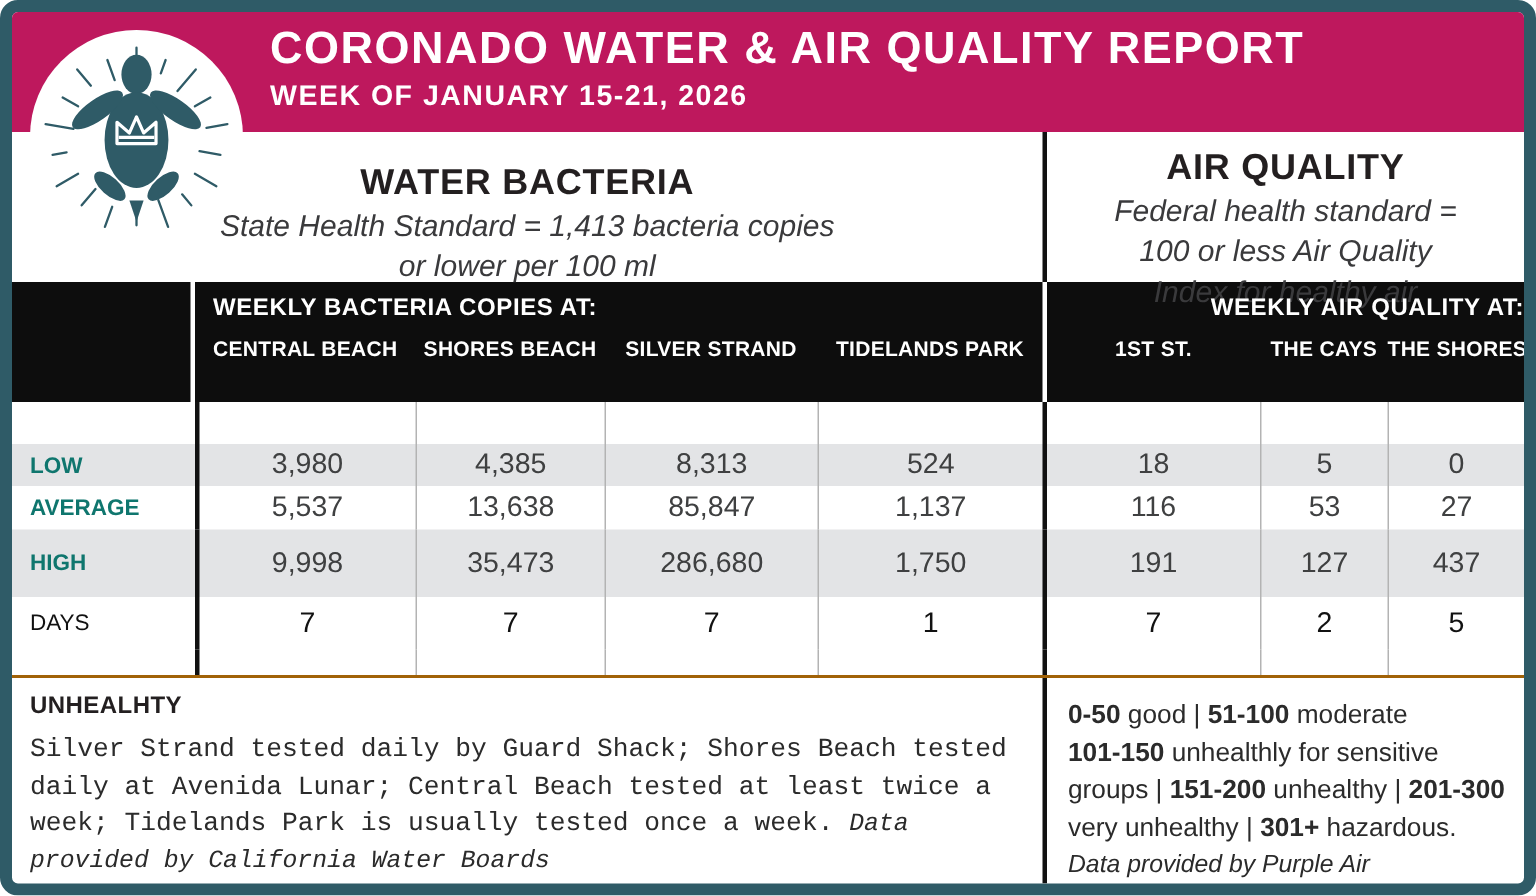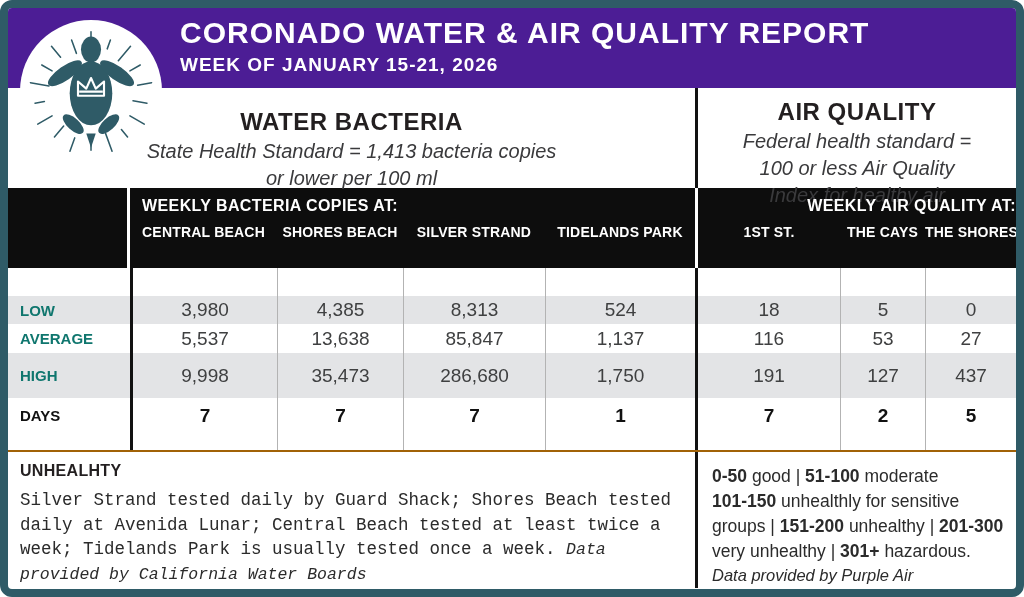--- a/index.html
+++ b/index.html
@@ -14,7 +14,7 @@
 
   
   .hdr{
-    height:80px; background:#4c1d95; color:#fff;
+    height:80px; background:#be185d; color:#fff;
     padding:8px 0 0 172px; position:relative;
   }
   .hdr-title{ font-size:30px; font-weight:700; letter-spacing:1px; line-height:1.15; white-space:nowrap; }

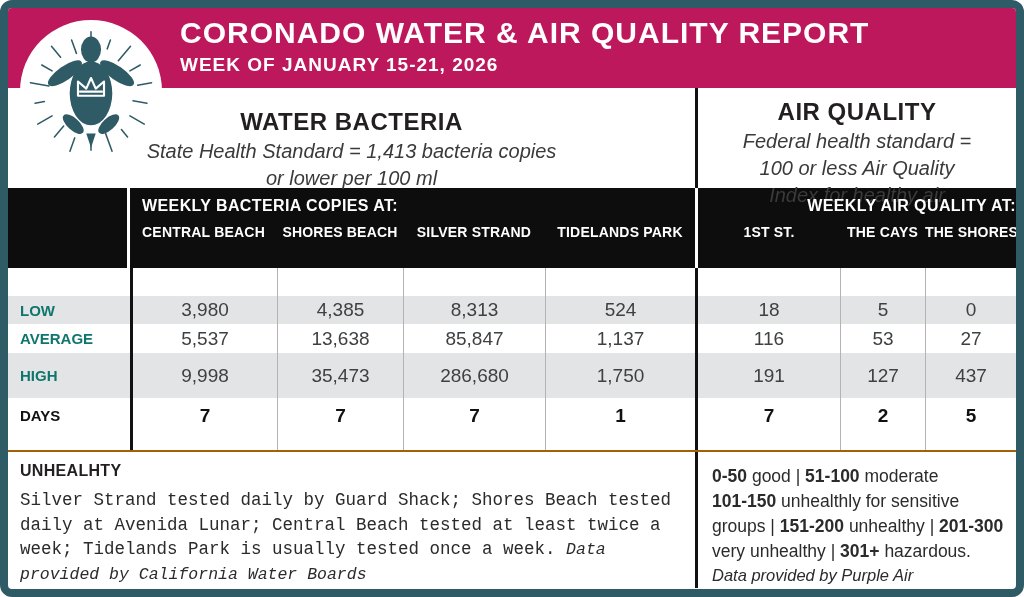--- a/index.html
+++ b/index.html
@@ -55,7 +55,7 @@
   .cell.lbl{ justify-content:flex-start; padding-left:12px; font-size:15px; font-weight:700; color:#0f766e; }
   .cell.strong-l{ border-left:3px solid #111; }
   .cell.gray-l{ border-left:1px solid #b3b3b3; }
-  .r-days .cell{ font-weight:700; color:#111; }
+  .r-days .cell{ font-weight:400; color:#111; }
 
   
   .foot{ display:grid; grid-template-columns:687px 3px 318px; height:134px; border-top:2px solid #a16207; }

